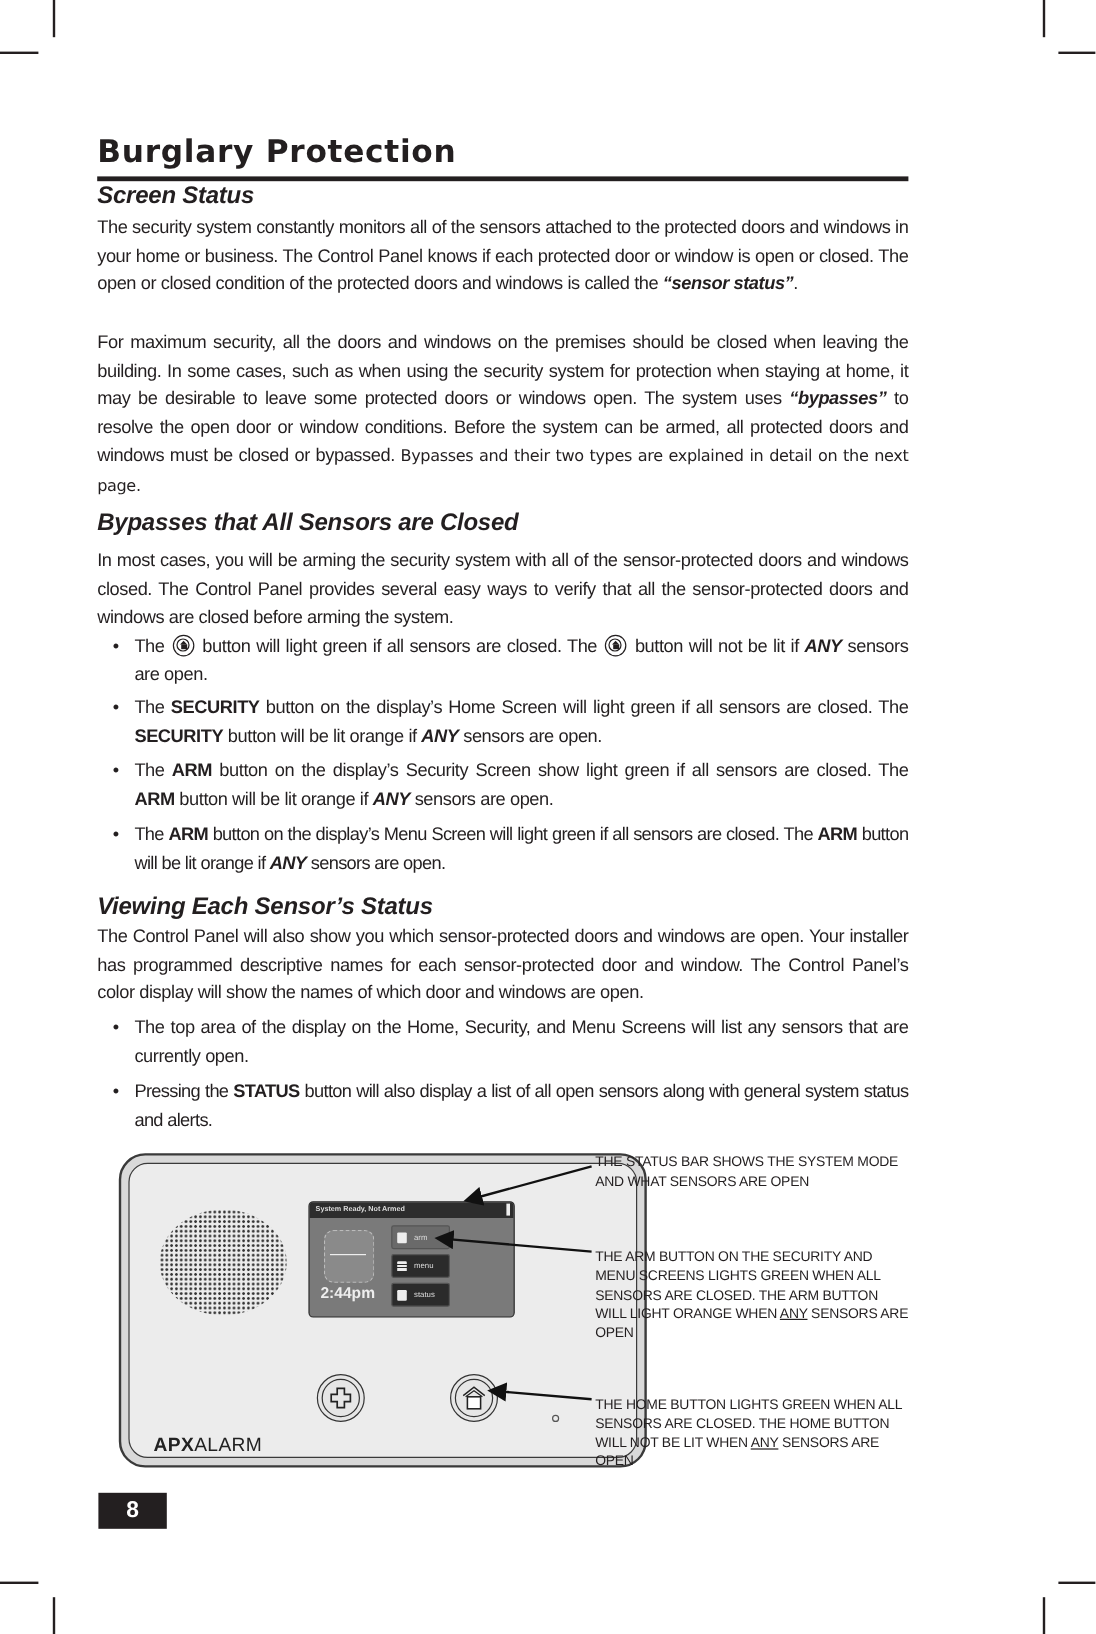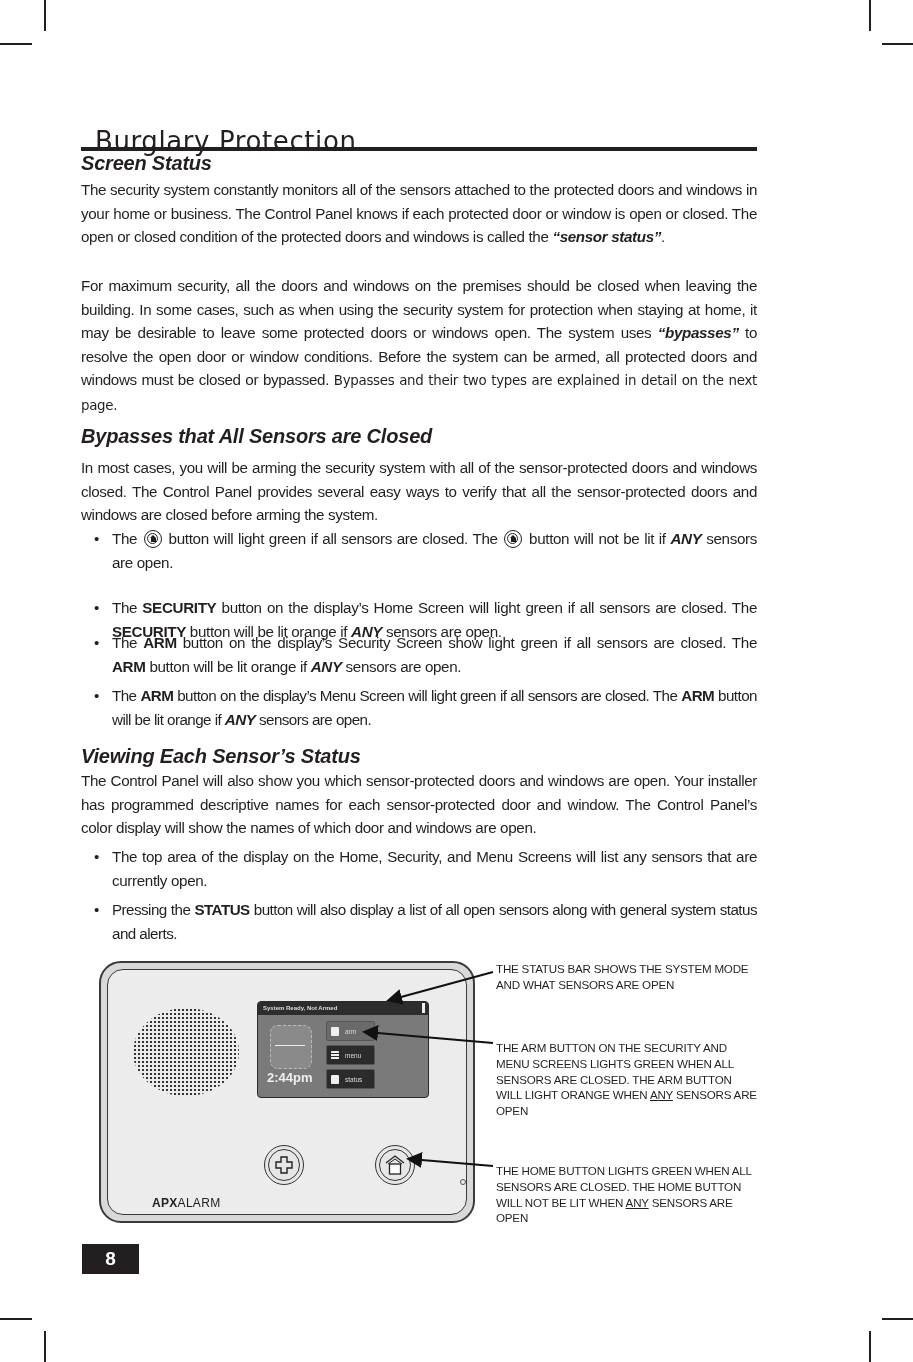--- a/index.html
+++ b/index.html
@@ -6,8 +6,8 @@
   body { width:913px; height:1362px; position:relative; overflow:hidden;
          font-family:"Liberation Sans", sans-serif; color:#231f20; }
   .crop { position:absolute; background:#231f20; }
-  h1.title { position:absolute; left:81px; top:112px; margin:14px; font-family:"DejaVu Sans", sans-serif;
-     font-weight:normal; font-size:26px; letter-spacing:0.6px; color:#231f20; }
+  h1.title { position:absolute; left:81px; top:112px; margin:0; font-family:"DejaVu Sans", sans-serif;
+     font-weight:bold; font-size:26px; letter-spacing:0.6px; color:#231f20; }
   .rule { position:absolute; left:81px; top:147px; width:676px; height:4px; background:#231f20; }
   .h2 { position:absolute; left:81px; margin:0; font-weight:bold; font-style:italic; font-size:20px;
         font-family:"Liberation Sans", sans-serif; letter-spacing:-0.2px; }

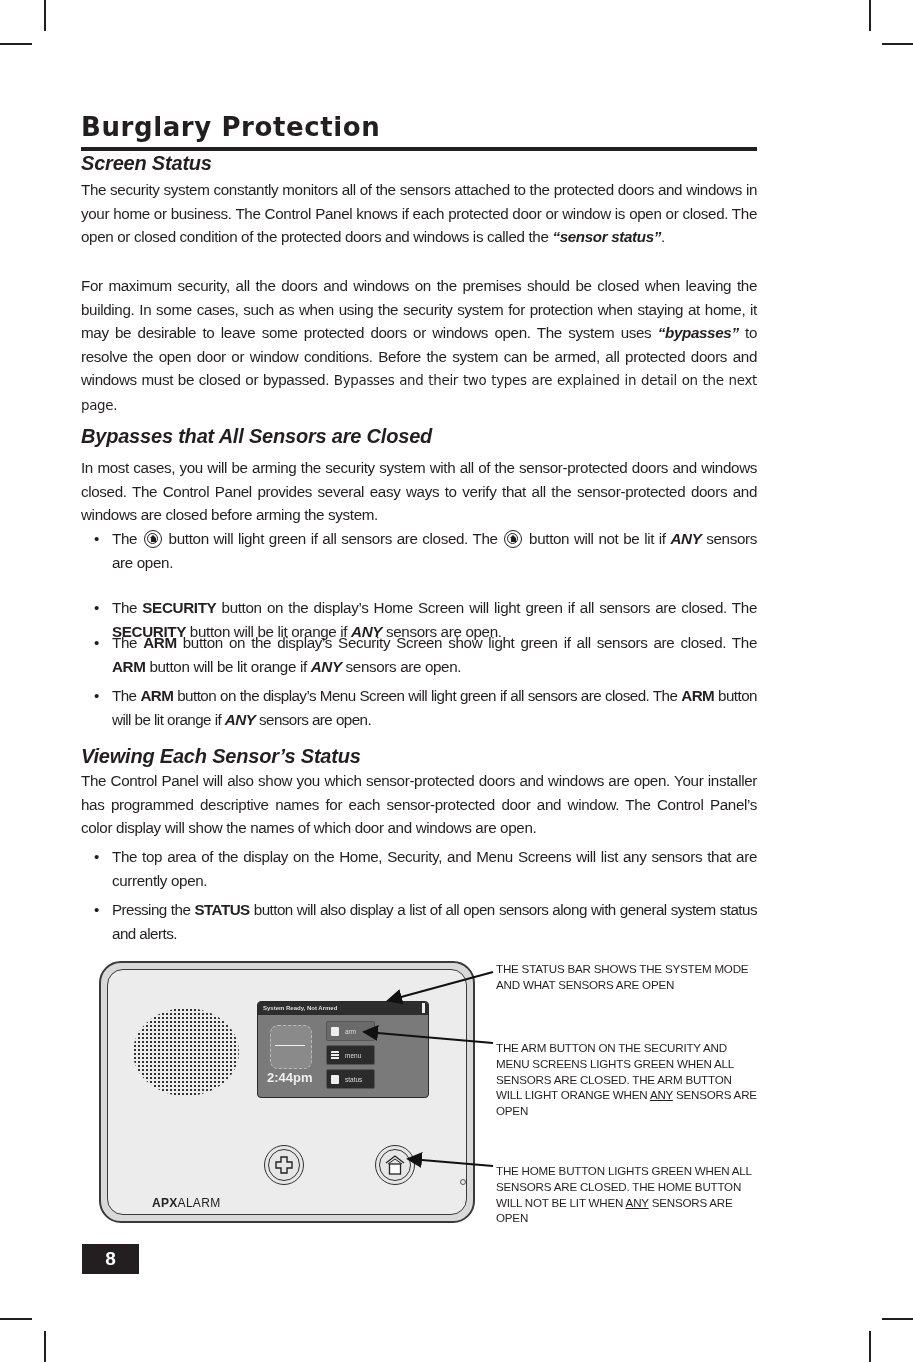--- a/index.html
+++ b/index.html
@@ -86,7 +86,7 @@
 
 <p class="bul" style="top:527px"><span>The </span><span class="ico-home"><i></i><u></u></span><span> button will light green if all sensors are closed. The </span><span class="ico-home"><i></i><u></u></span><span> button will not be lit if </span><em class="q">ANY</em><span> sensors are open.</span></p>
 
-<p class="bul" style="top:596px"><span>The </span><b>SECURITY</b><span> button on the display’s Home Screen will light green if all sensors are closed. The </span><b>SECURITY</b><span> button will be lit orange if </span><em class="q">ANY</em><span> sensors are open.</span></p>
+<p class="bul" style="top:578px"><span>The </span><b>SECURITY</b><span> button on the display’s Home Screen will light green if all sensors are closed. The </span><b>SECURITY</b><span> button will be lit orange if </span><em class="q">ANY</em><span> sensors are open.</span></p>
 
 <p class="bul" style="top:631px"><span>The </span><b>ARM</b><span> button on the display’s Security Screen show light green if all sensors are closed. The </span><b>ARM</b><span> button will be lit orange if </span><em class="q">ANY</em><span> sensors are open.</span></p>
 

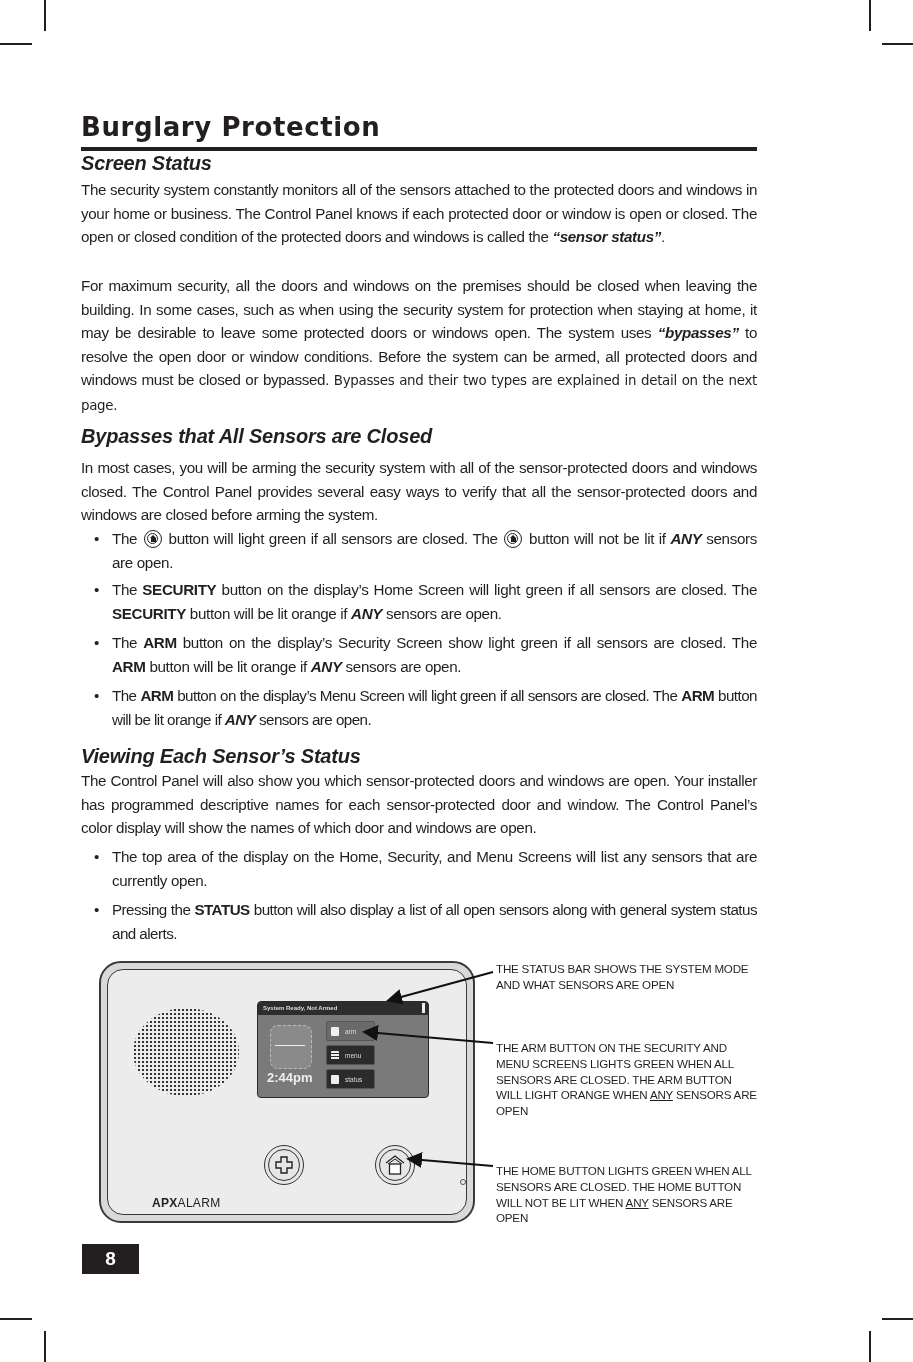--- a/index.html
+++ b/index.html
@@ -28,7 +28,7 @@
   .ico-home u { position:absolute; left:6px; top:7px; width:5px; height:4px; background:#231f20; }
 
   
-  .device { position:absolute; left:99px; top:961px; width:376px; height:262px; border:2px solid #3a3a3a;
+  .device { position:absolute; left:99px; top:961px; width:440px; height:262px; border:2px solid #3a3a3a;
      border-radius:22px; background:#d9d9d9; box-sizing:border-box; }
   .device-inner { position:absolute; left:6px; top:6px; right:6px; bottom:6px; border:1.5px solid #3a3a3a;
      border-radius:16px; background:#ececec; }

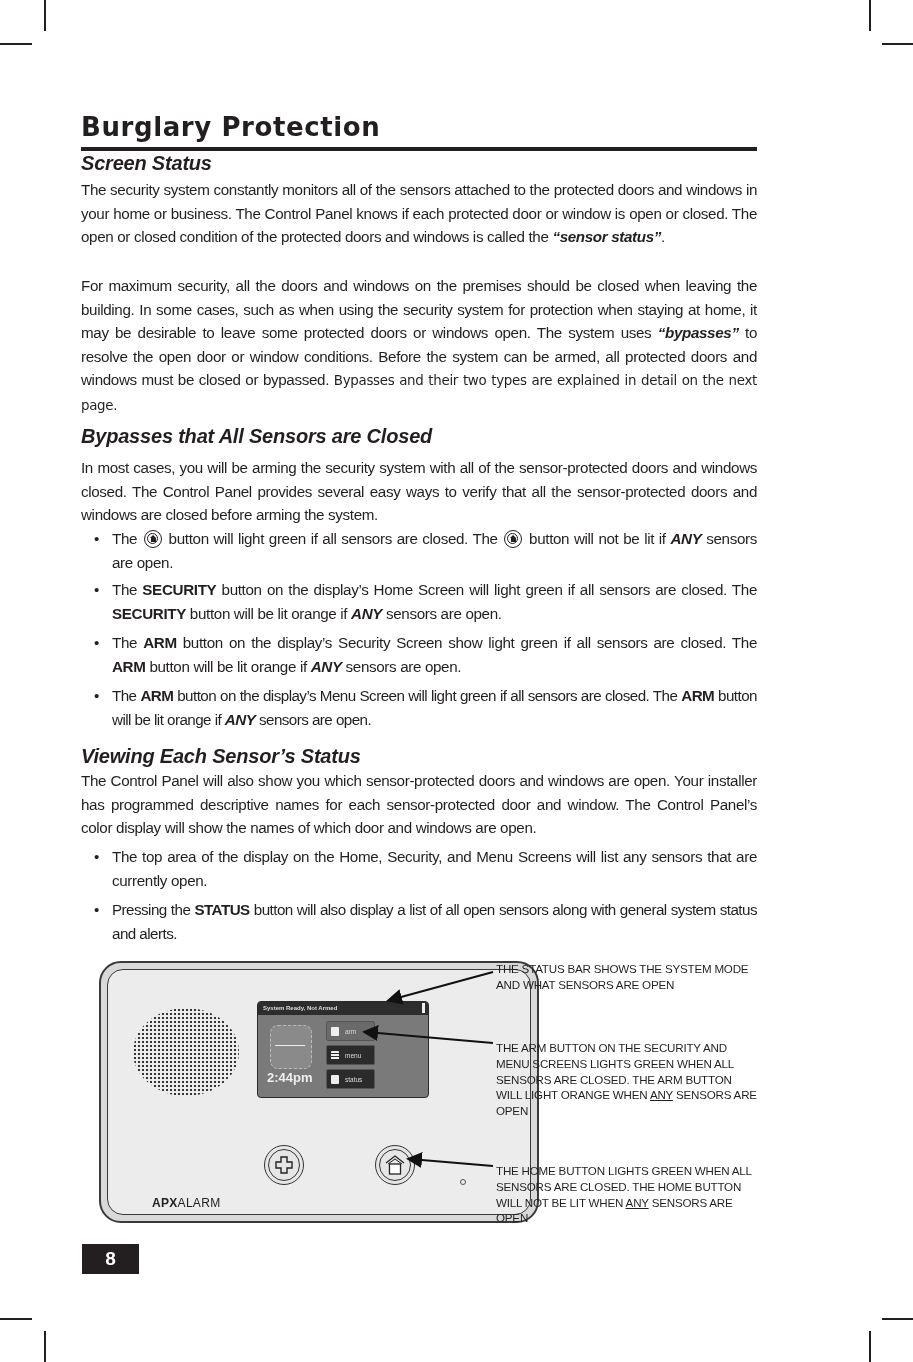--- a/index.html
+++ b/index.html
@@ -53,7 +53,7 @@
      border:1px solid #333; border-radius:50%; }
   .hwbtn svg { position:absolute; left:8px; top:8px; z-index:2; }
   .led { position:absolute; left:352px; top:209px; width:4px; height:4px; border:1px solid #555; border-radius:50%; }
-  .brand { position:absolute; left:20px; top:226px; font-size:12px; letter-spacing:0.3px; color:#222;margin-left:24px; }
+  .brand { position:absolute; left:20px; top:226px; font-size:16px; letter-spacing:0.3px; color:#222; }
   .brand b { font-weight:bold; }
   .callout { position:absolute; left:496px; width:262px; font-size:11.6px; line-height:15.8px;
      text-transform:uppercase; letter-spacing:-0.2px; font-family:"Liberation Sans", sans-serif; }

